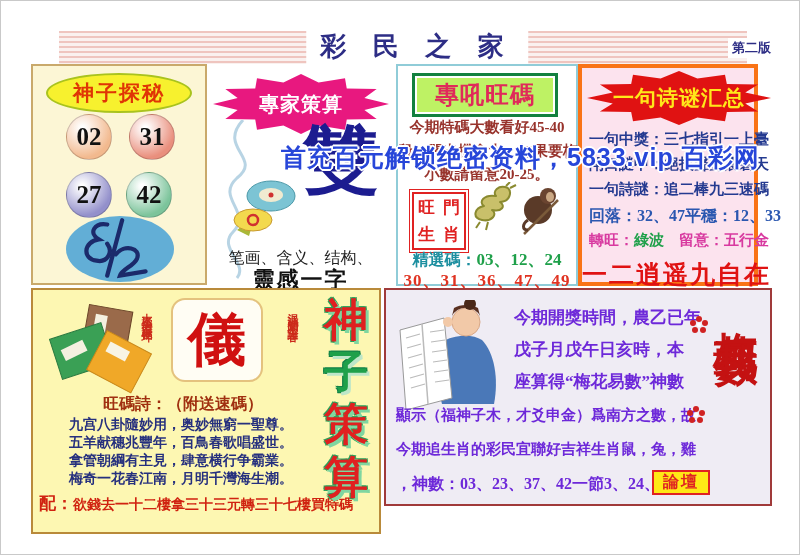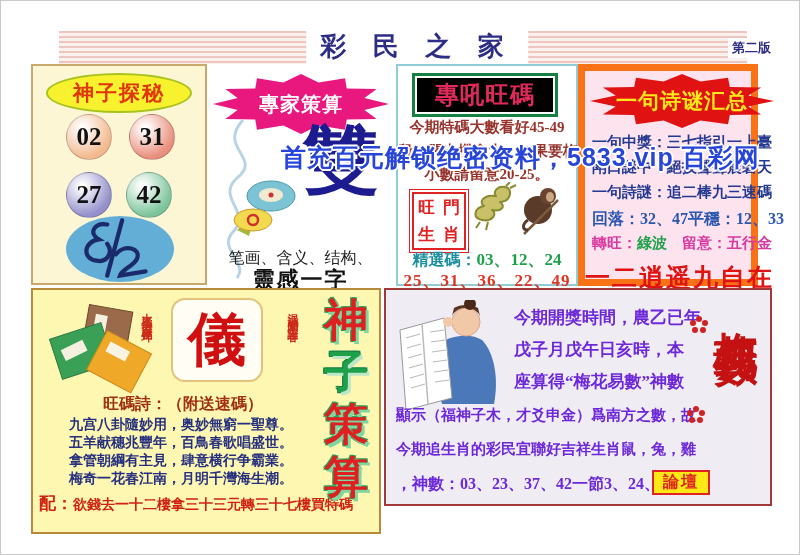--- a/index.html
+++ b/index.html
@@ -45,7 +45,7 @@
   
   .p-wangma{left:395px;top:63px;width:182px;height:222px;background:#fff;
     border:2px solid #90ccd8;box-sizing:border-box;}
-  .wangma-titlebox{left:14px;top:7px;width:146px;height:44px;border:3px solid #13813f;background:#000000;
+  .wangma-titlebox{left:14px;top:7px;width:146px;height:44px;border:3px solid #13813f;background:#bef264;
     display:flex;align-items:center;justify-content:center;font-size:24px;font-weight:bold;color:#e02a5a;
     letter-spacing:1px;box-sizing:border-box;box-shadow:inset 0 0 0 2px #fff;}
   .wline{left:0;width:100%;text-align:center;font-size:15px;font-weight:bold;color:#98332c;white-space:nowrap;}

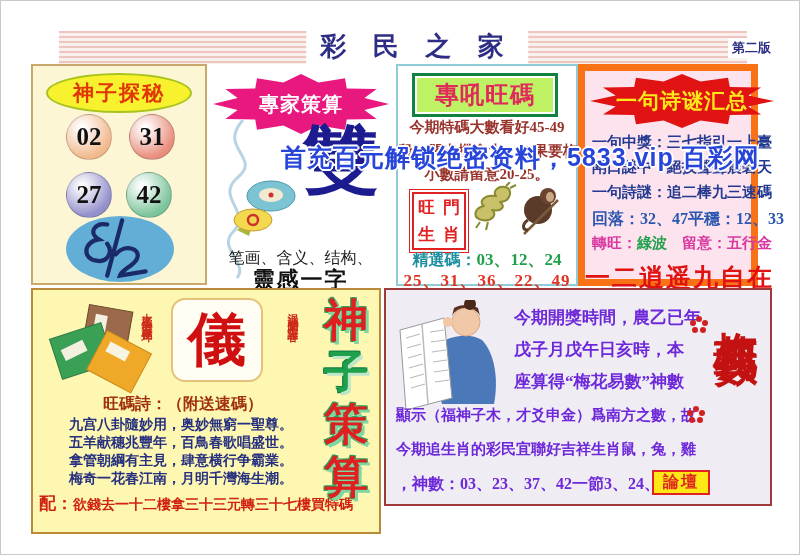--- a/index.html
+++ b/index.html
@@ -60,7 +60,7 @@
 
   
   .p-shimi{left:577px;top:63px;width:180px;height:222px;background:#fce3ee;
-    border:7px solid #f97316;box-sizing:border-box;}
+    border:4px solid #f97316;box-sizing:border-box;}
   .star-d{left:5px;top:3px;width:184px;height:54px;background:#e01212;
     font-size:21px;font-weight:bold;color:#ffe81a;letter-spacing:1px;}
   .sline{left:7px;width:184px;font-size:15px;font-weight:bold;color:#243a90;white-space:nowrap;}

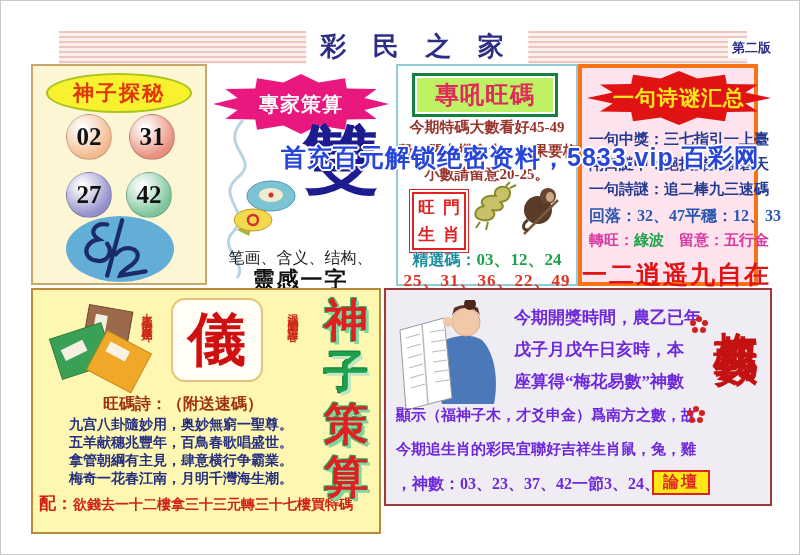--- a/index.html
+++ b/index.html
@@ -153,7 +153,7 @@
 
   <div class="abs p-wangma">
     <div class="abs wangma-titlebox">專吼旺碼</div>
-    <div class="abs wline wl1">今期特碼大數看好45-49</div>
+    <div class="abs wline wl1">今期特碼大數看好45-40</div>
     <div class="abs wline wl2">段，閙出機會大，如果要梅</div>
     <div class="abs wline wl3">小數請留意20-25。</div>
     <div class="abs zodiacbox">

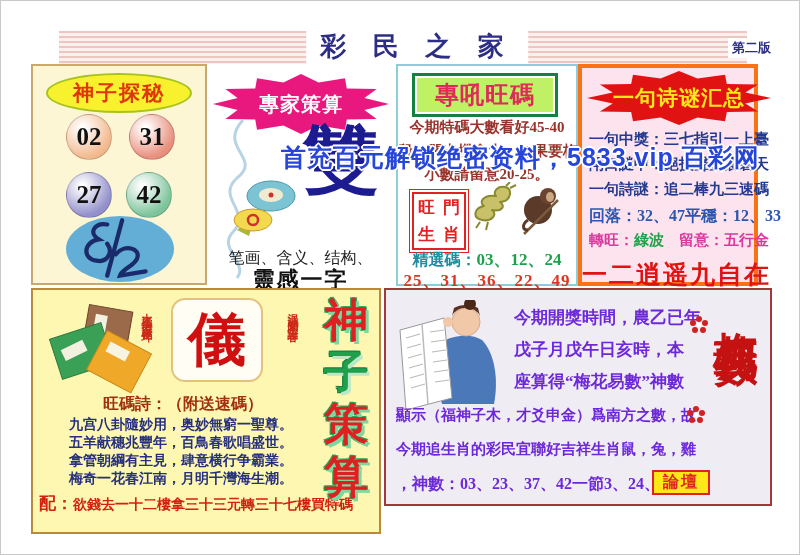--- a/index.html
+++ b/index.html
@@ -177,7 +177,7 @@
     <div class="abs picks1">
       <span class="lbl">精選碼：</span><span class="val">03、12、24</span>
     </div>
-    <div class="abs picks2">25、31、36、22、49</div>
+    <div class="abs picks2">30、31、36、47、49</div>
   </div>
 
   <div class="abs p-shimi">

